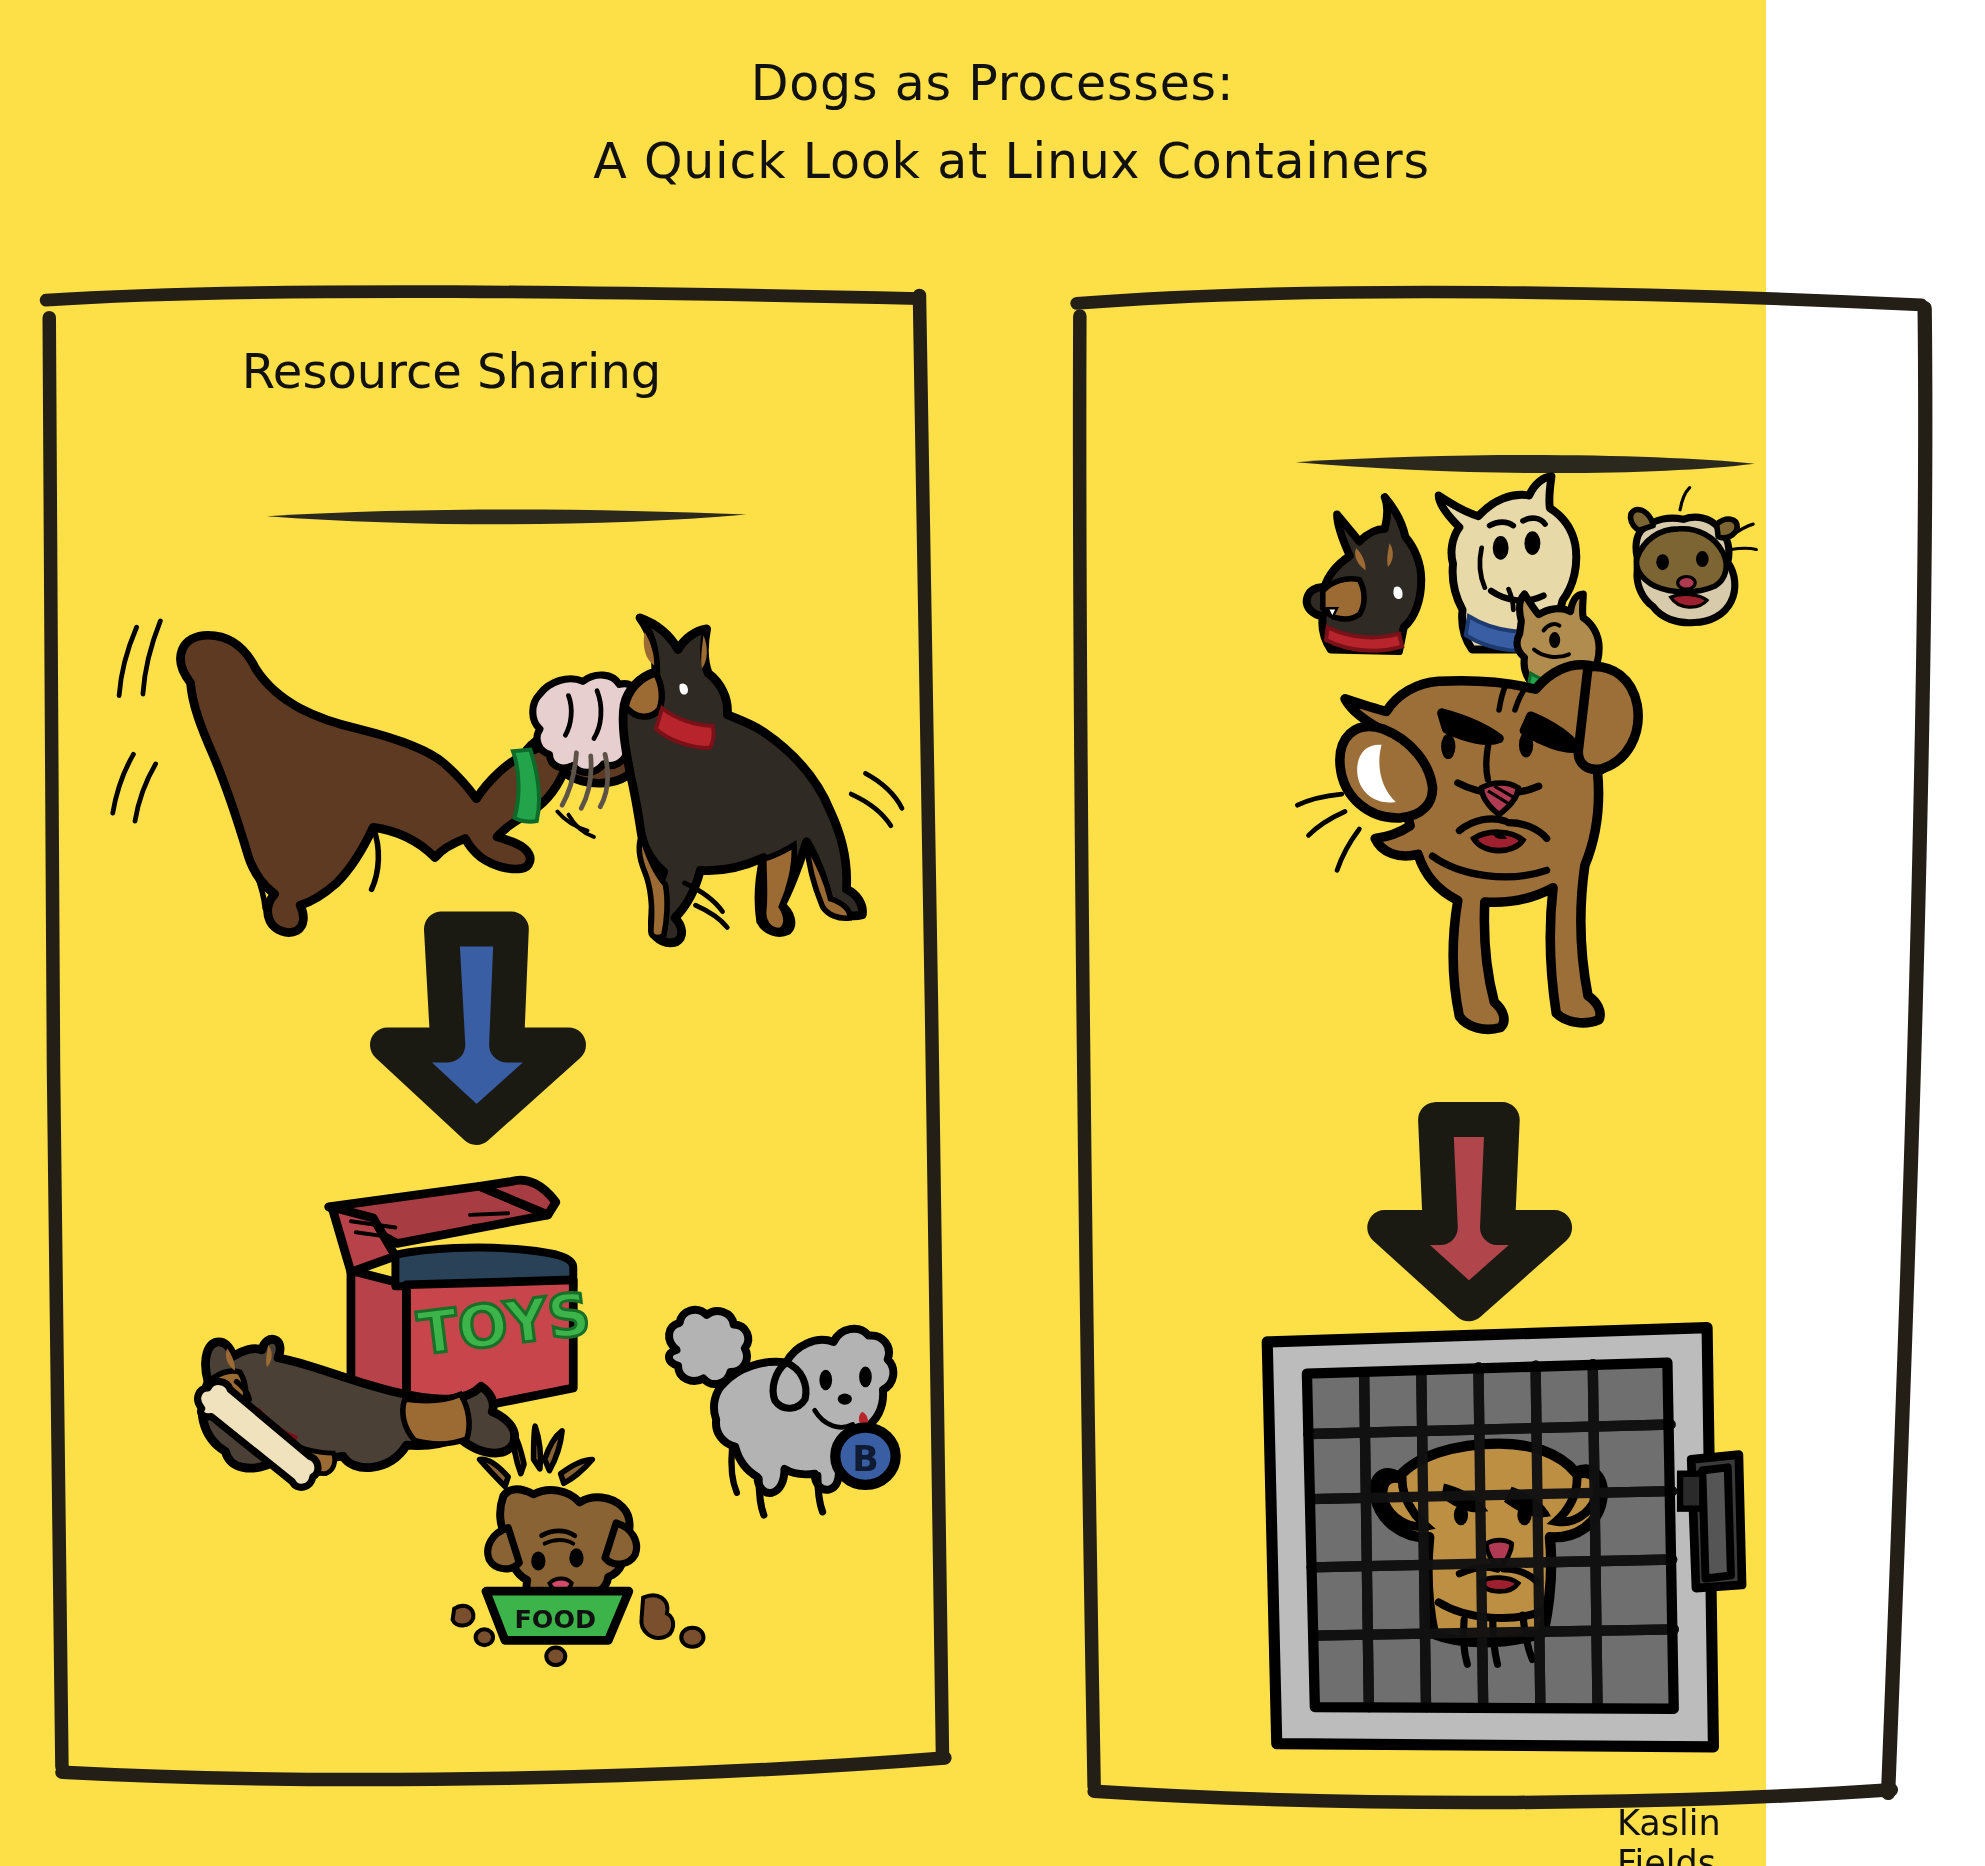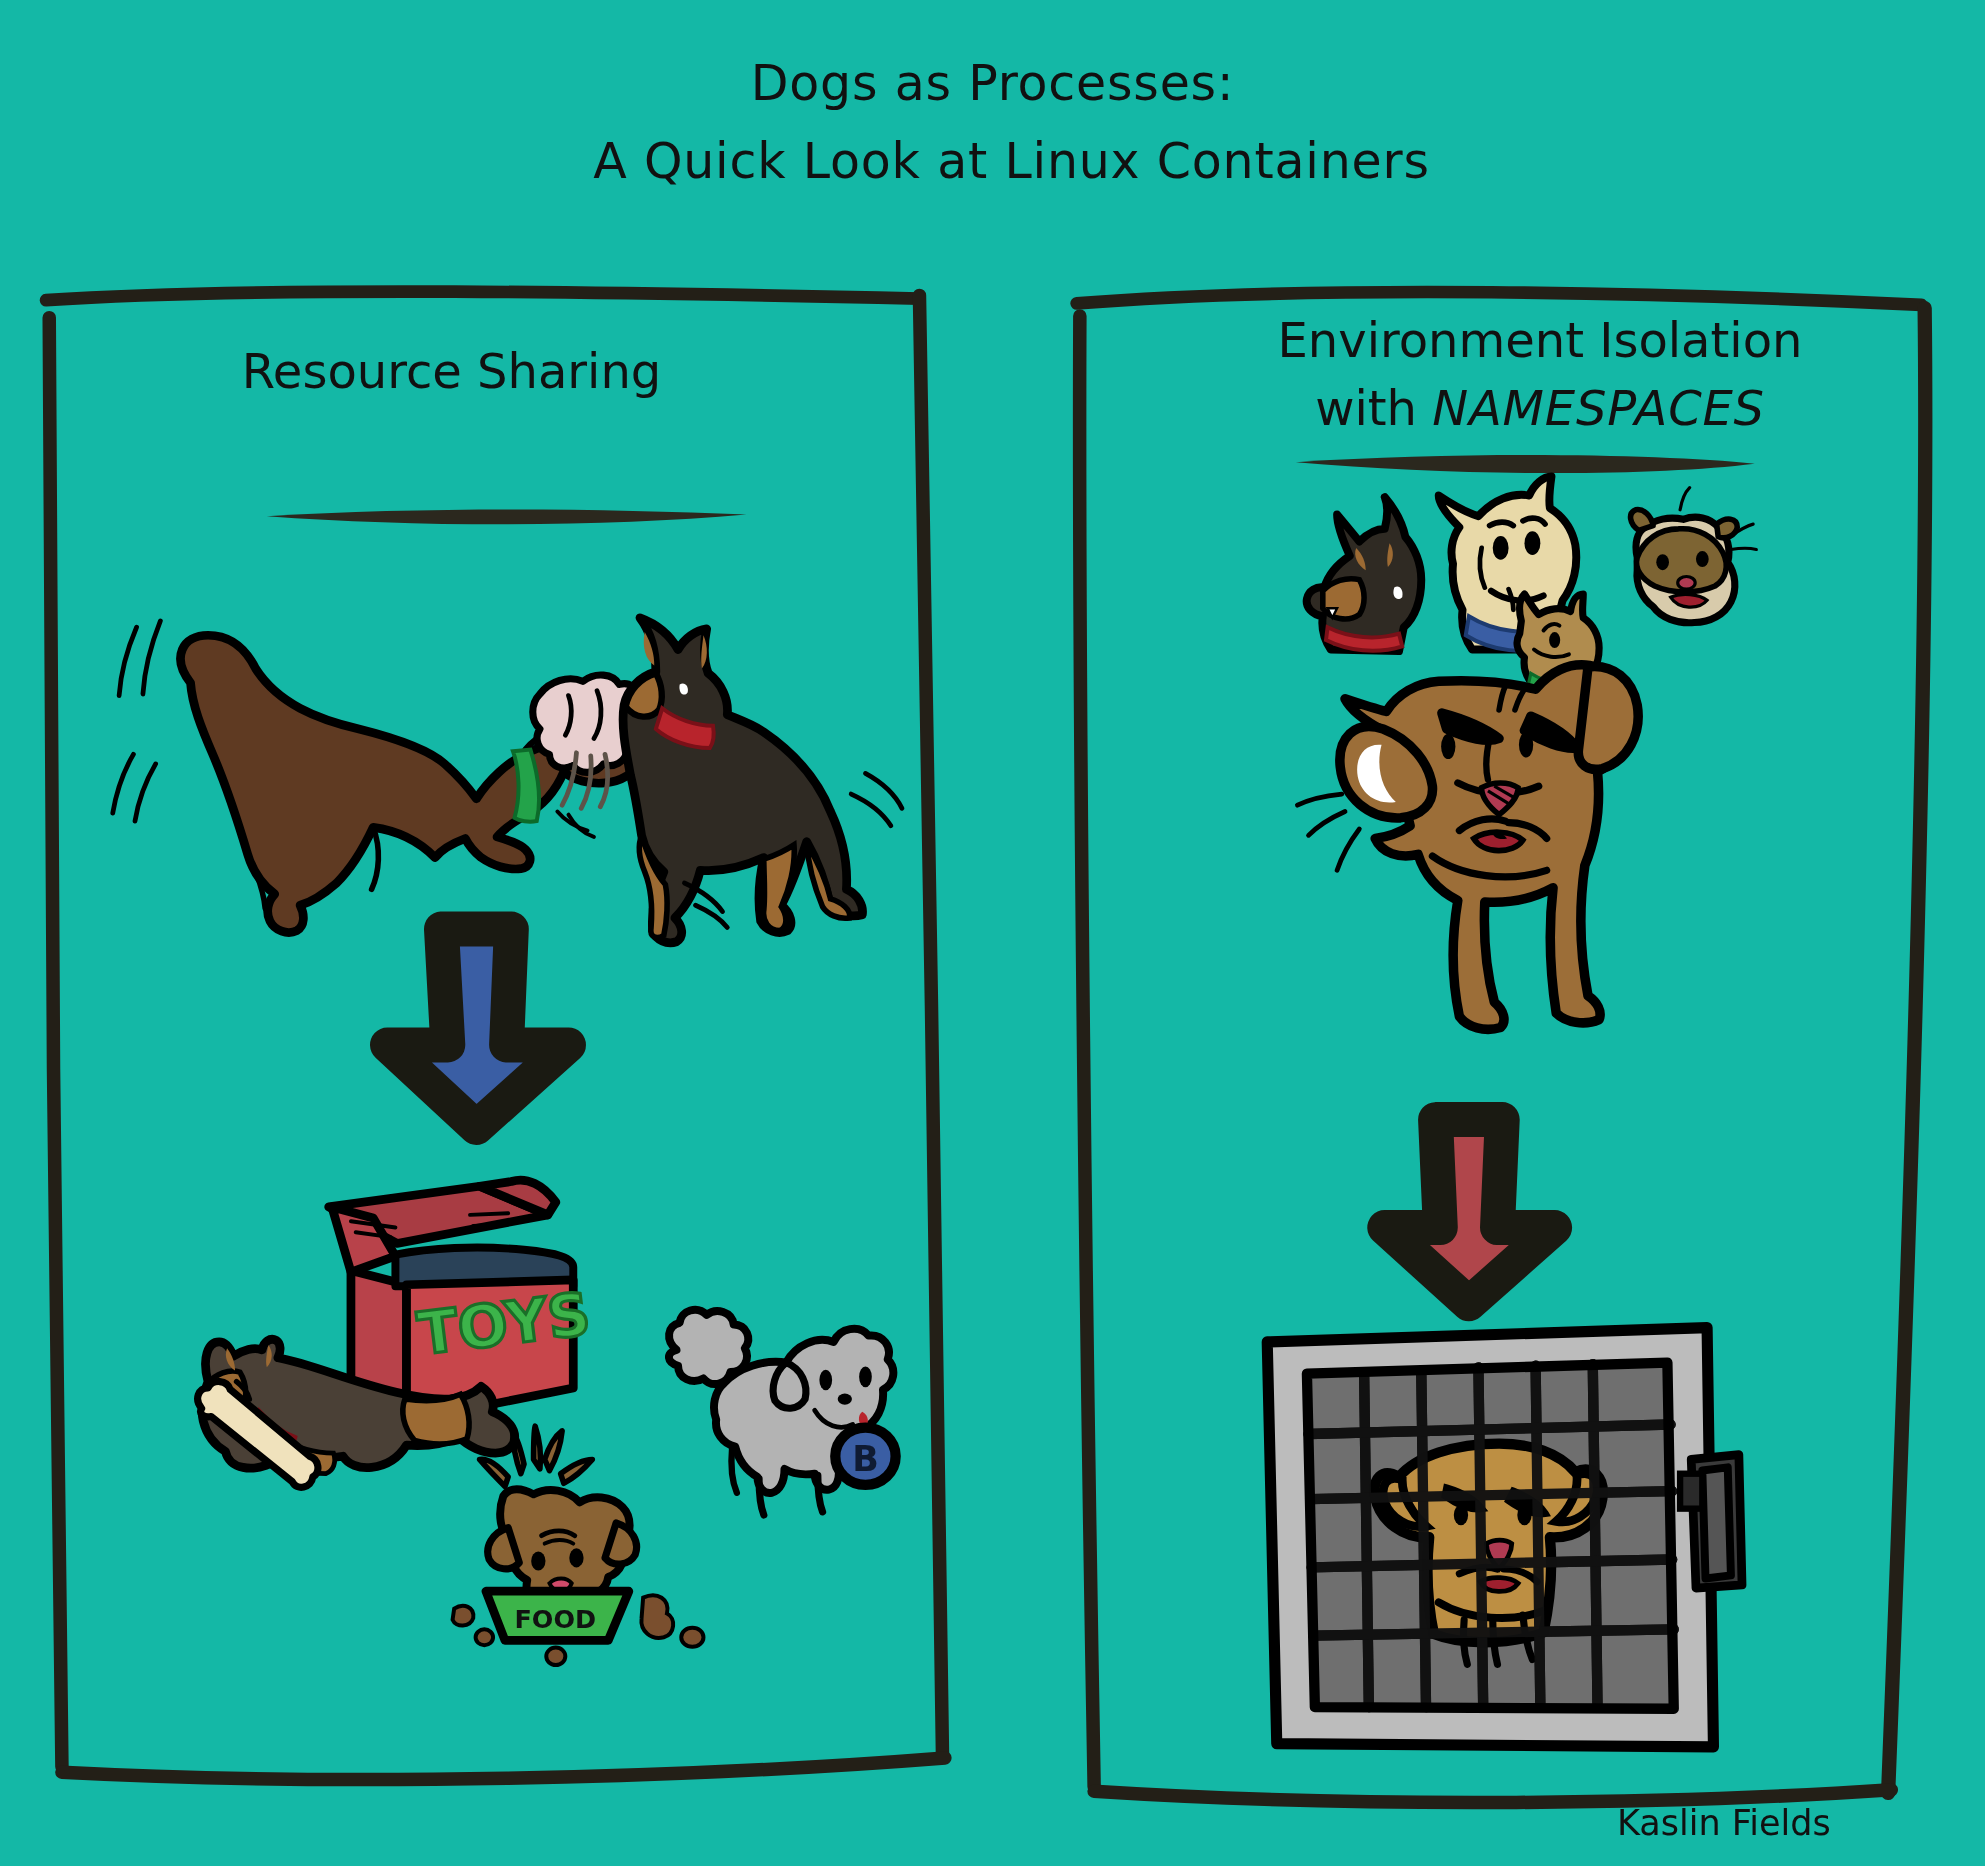--- a/index.html
+++ b/index.html
@@ -6,7 +6,7 @@
   body{width:1985px;height:1866px;position:relative;overflow:hidden;
        font-family:"DejaVu Sans",sans-serif;}
 
-  #stage{position:absolute;left:0;top:0;width:1985px;height:1866px;background:#14b8a6;}
+  #stage{position:absolute;left:0;top:0;width:1766px;height:1866px;background:#fde047;}
 
   .title-block{position:absolute;left:0;top:46px;width:1985px;text-align:center;}
   .title-line{color:#111;letter-spacing:0.8px;}

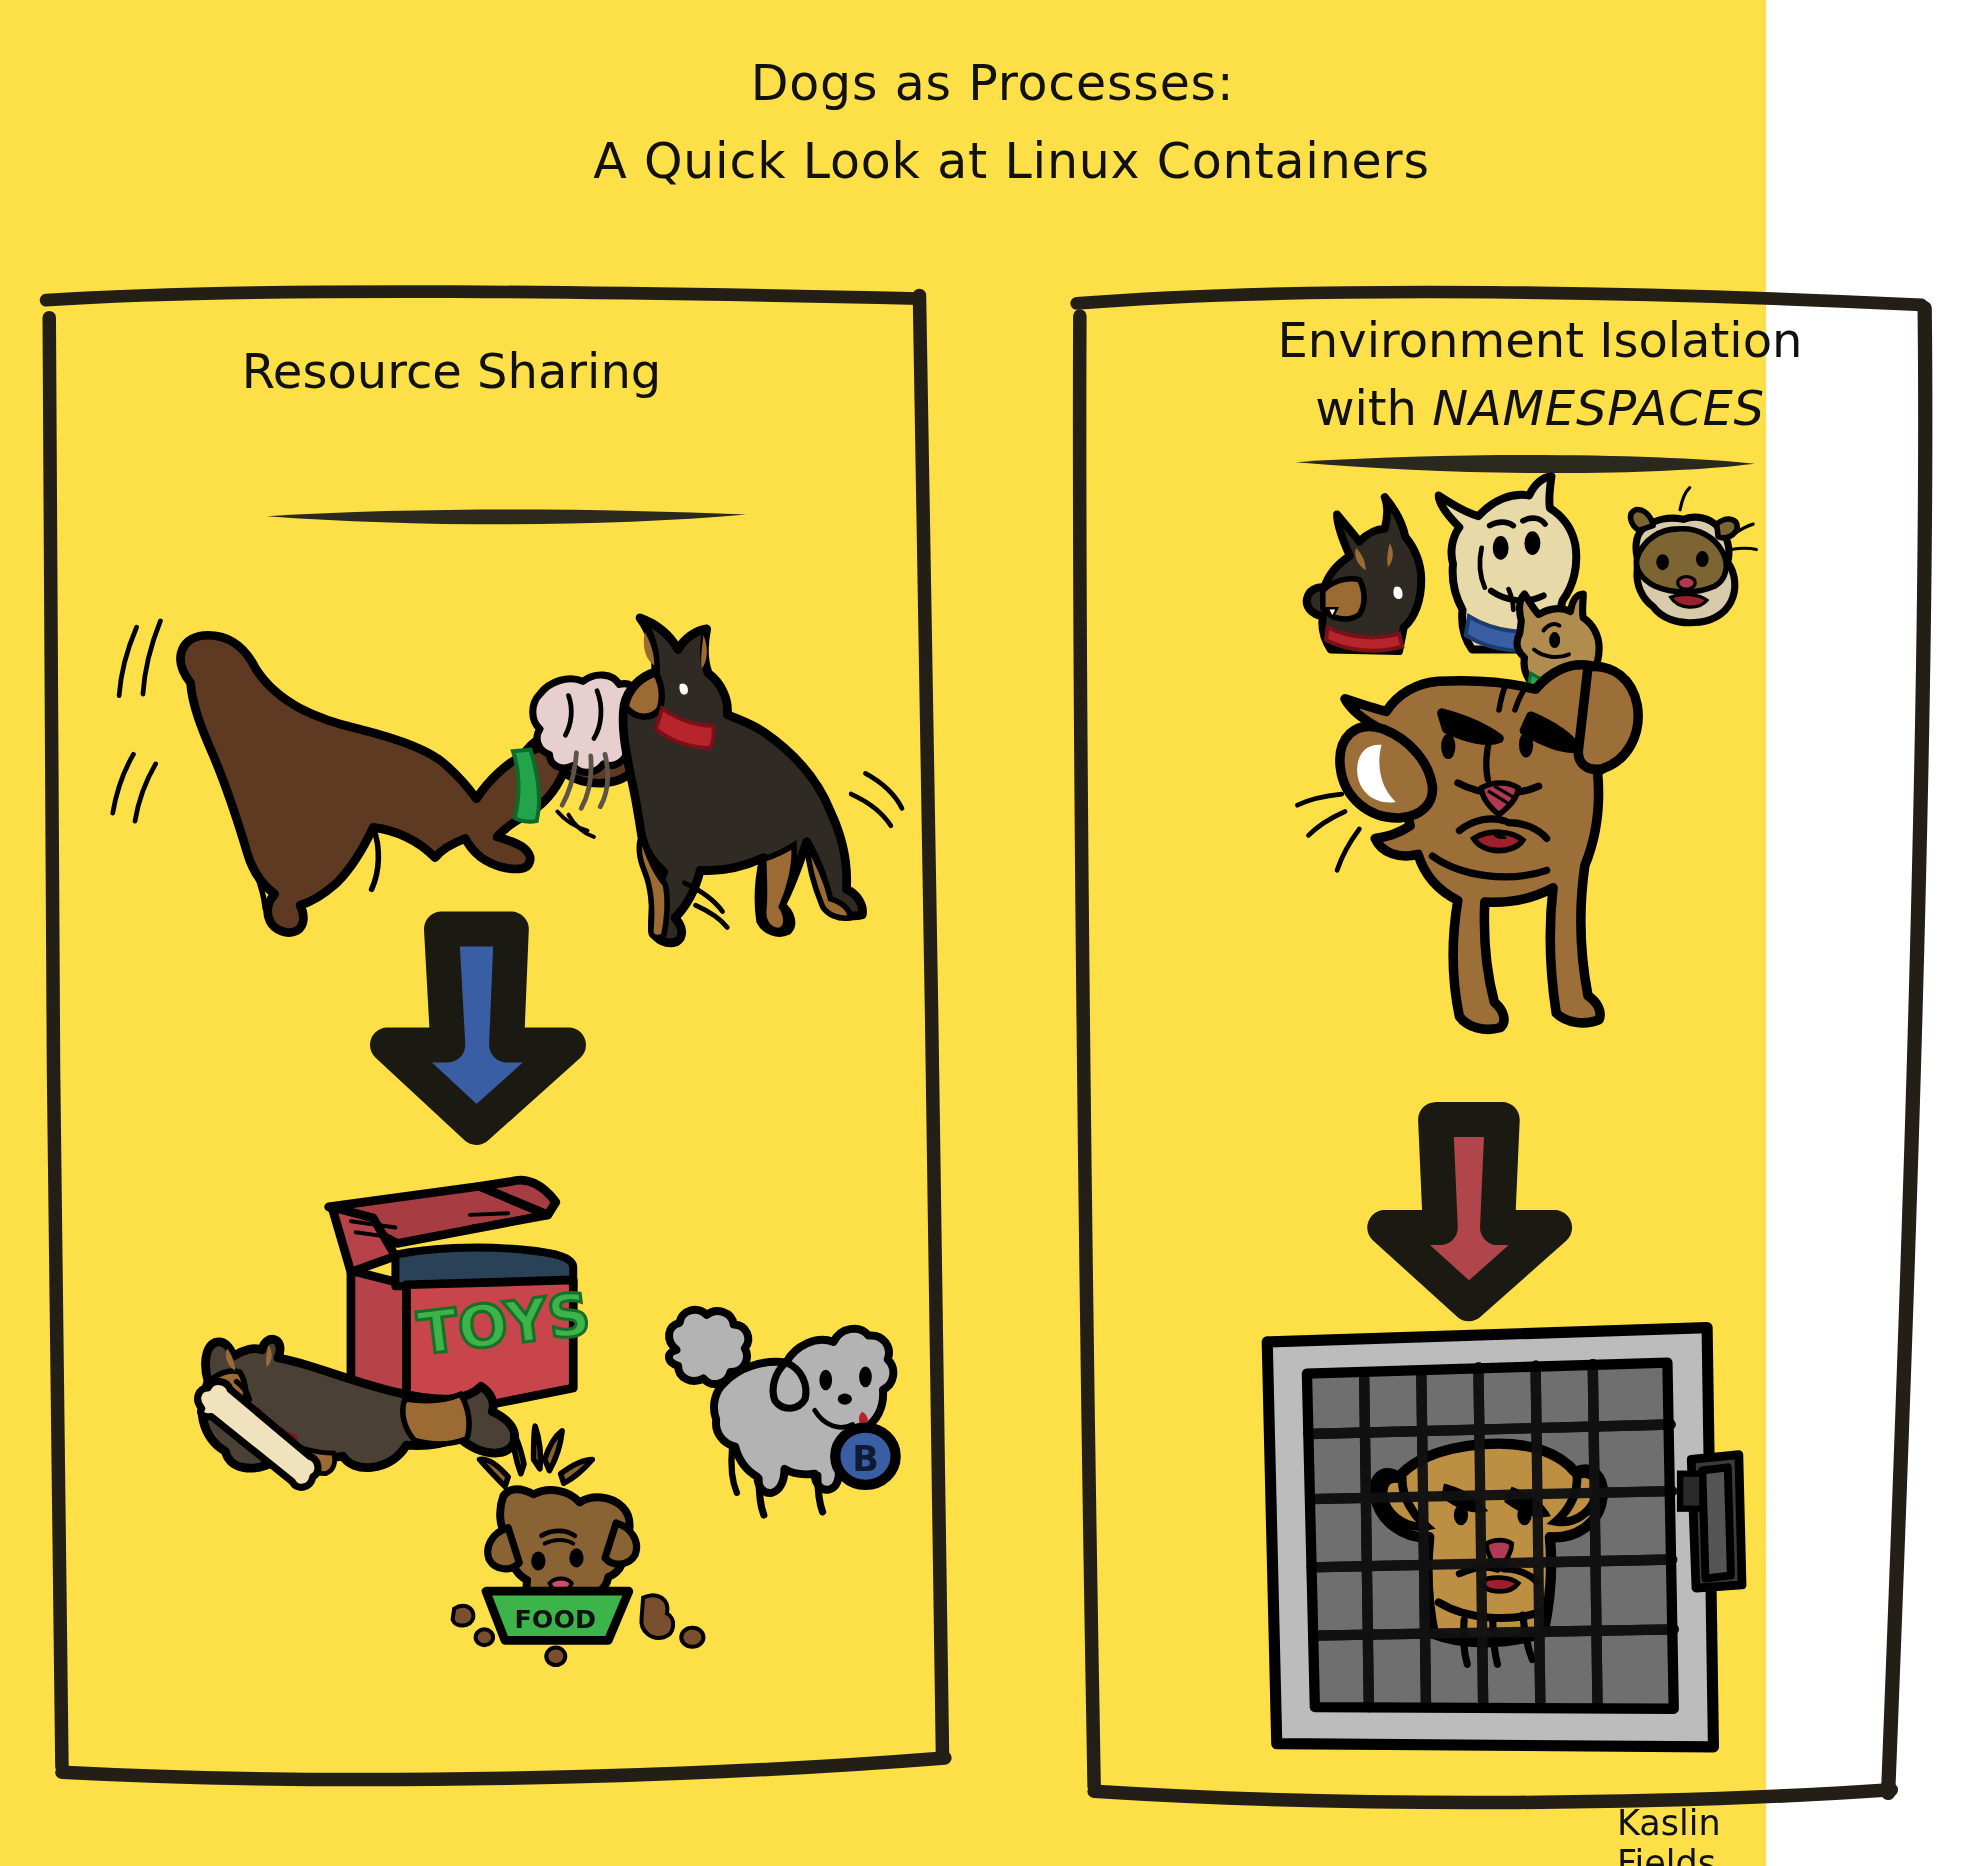--- a/index.html
+++ b/index.html
@@ -41,10 +41,6 @@
     <div class="ph-line">Resource Sharing</div>
   </div>
 
-  <div class="panel-heading" id="right-heading">
-    <div class="ph-line">Environment Isolation</div>
-    <div class="ph-line"><span>with </span><span class="ph-ital">NAMESPACES</span></div>
-  </div>
 
   <div class="credit">Kaslin Fields</div>
 

